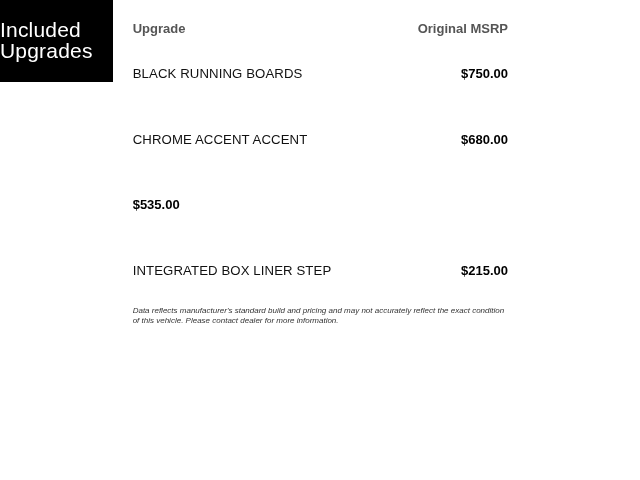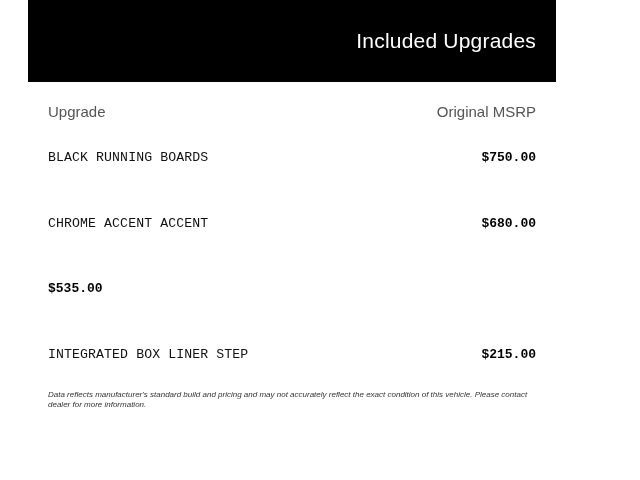--- a/index.html
+++ b/index.html
@@ -19,9 +19,8 @@
     height: 480px;
     position: relative;
     display: flex;
-    flex-direction: column;
+    flex-direction: row;
     background: #ffffff;
-    padding-left: 28px;
   }
   .header {
     background: #000000;

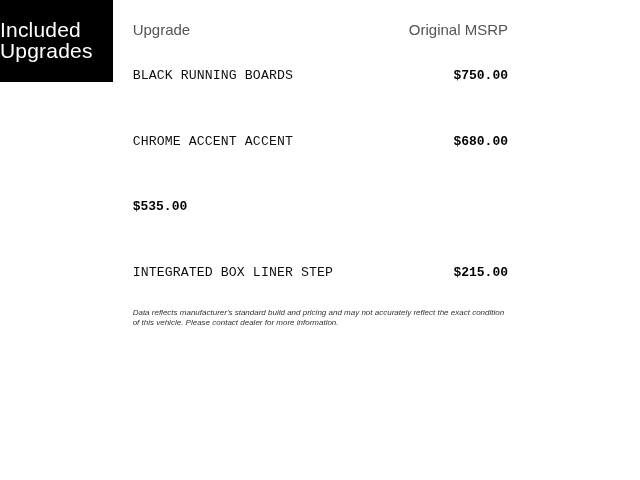--- a/index.html
+++ b/index.html
@@ -55,9 +55,9 @@
     margin-bottom: 0;
   }
   .col-head span {
-    font-size: 15px;
+    font-size: 13px;
     color: #555555;
-    font-weight: 400;
+    font-weight: 700;
   }
   .rows {
     margin-top: 8px;

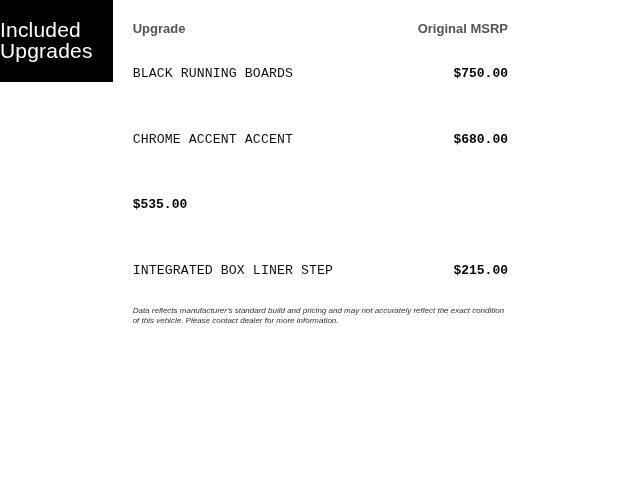--- a/index.html
+++ b/index.html
@@ -69,7 +69,6 @@
     height: 65.5px;
     box-sizing: border-box;
     padding-top: 22px;
-    font-family: Liberation Mono, monospace;
   }
   .row-label {
     font-size: 13.2px;

